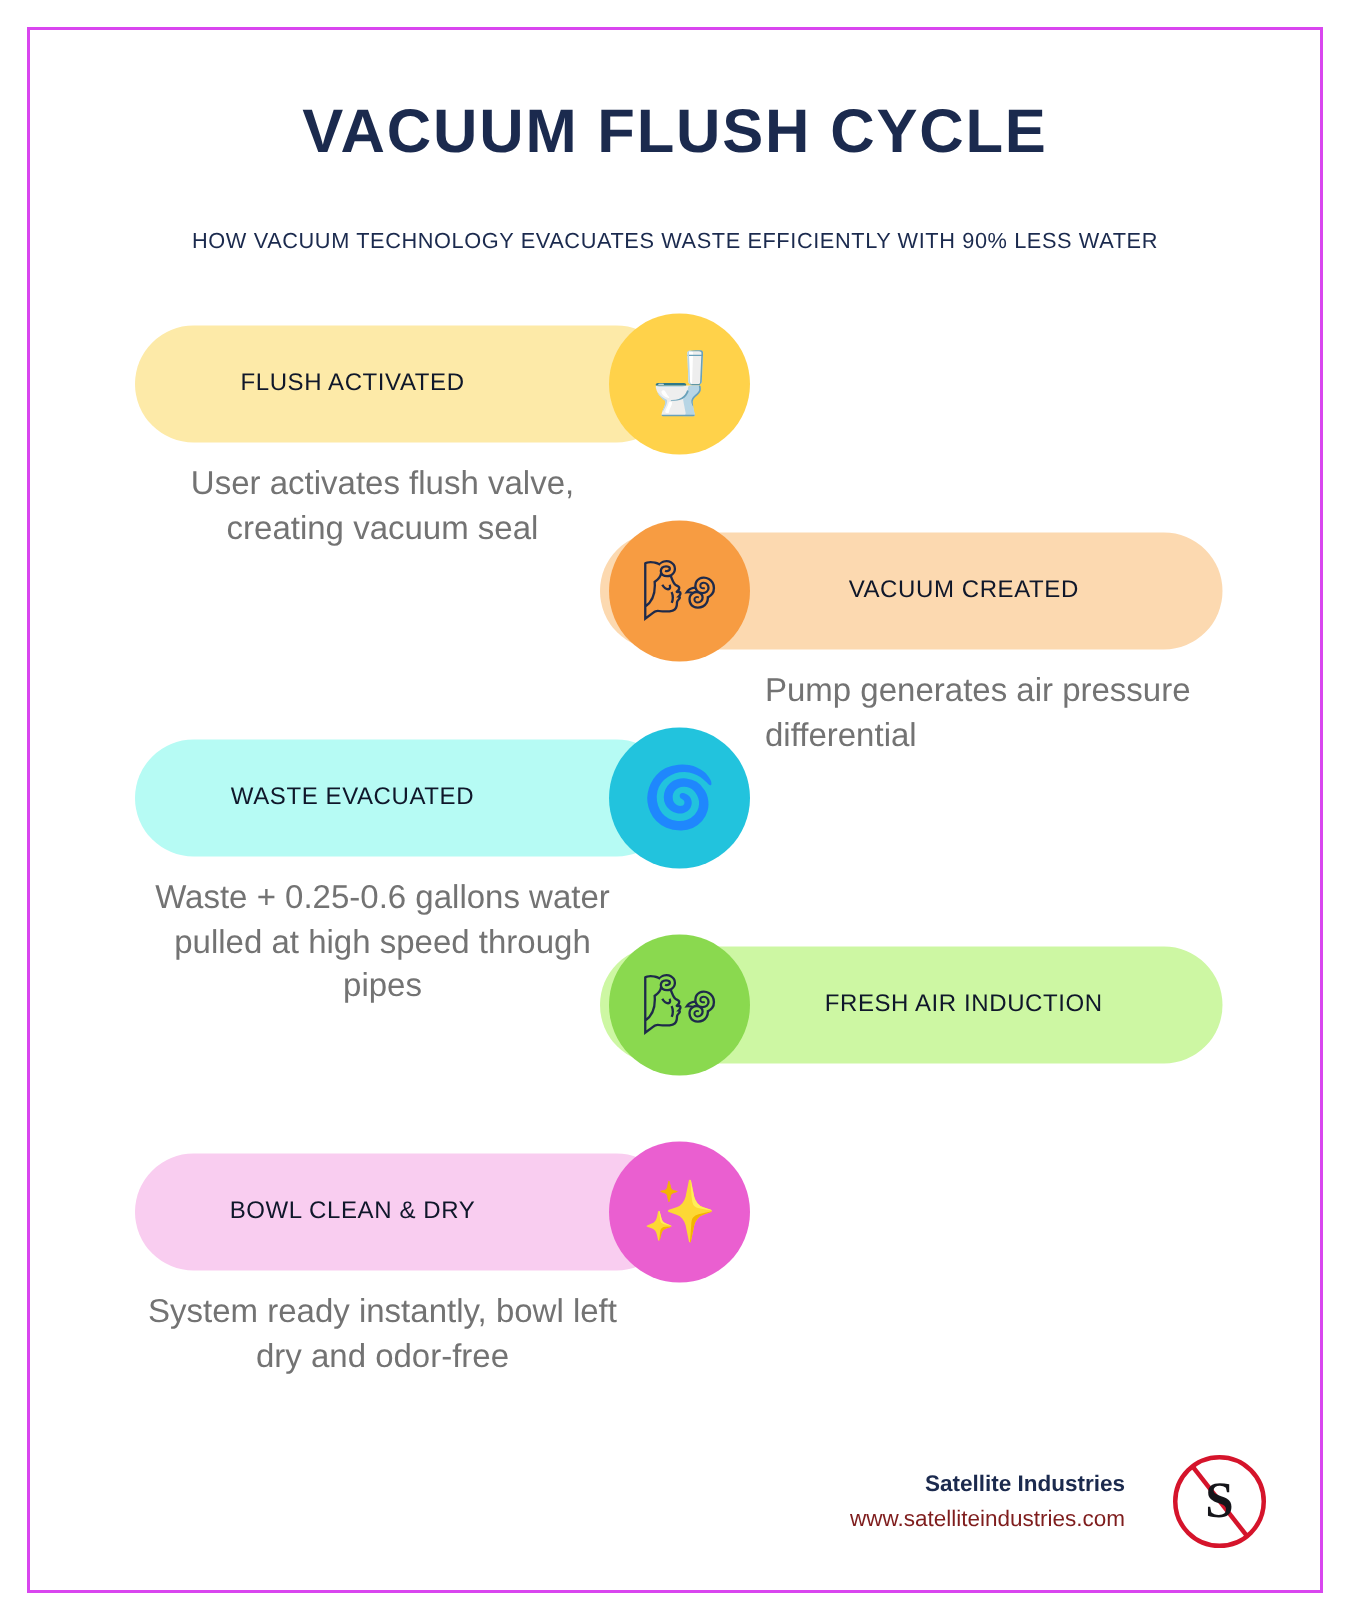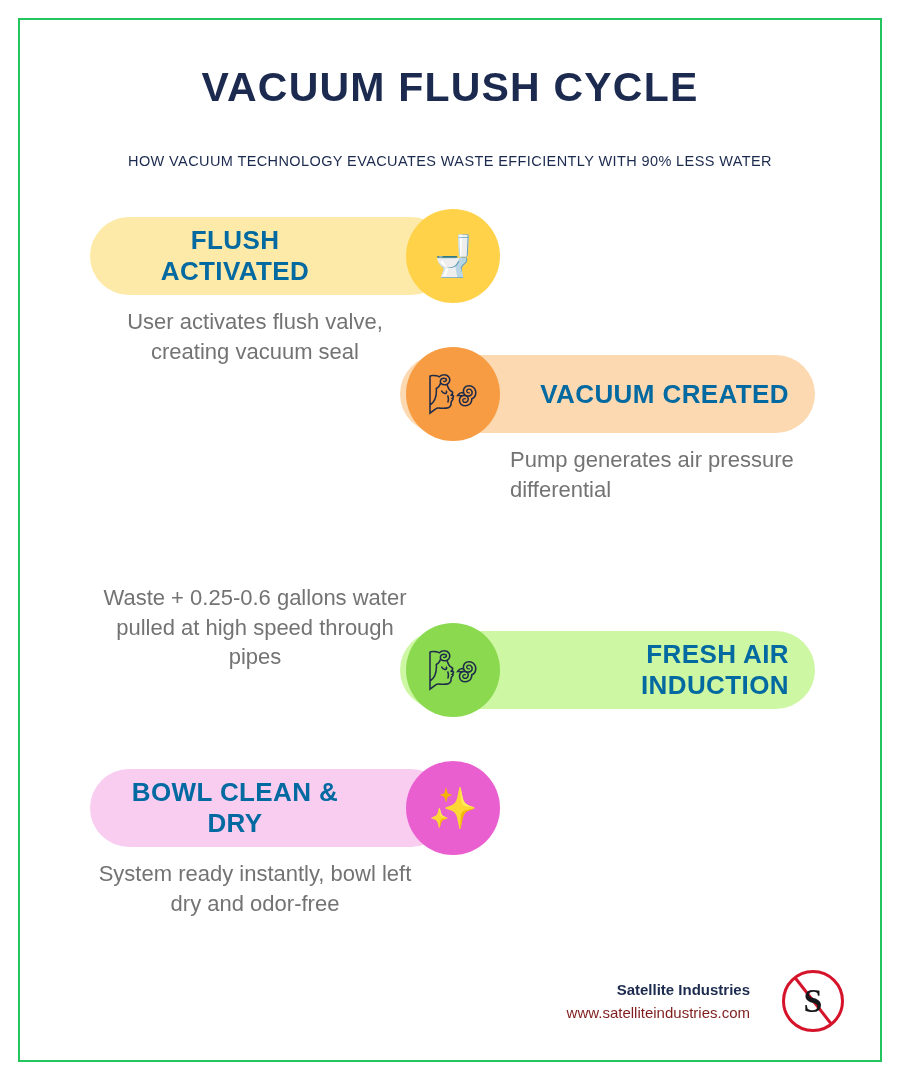--- a/index.html
+++ b/index.html
@@ -26,7 +26,7 @@
     width: 100%;
     height: 100%;
     box-sizing: border-box;
-    border: 2px solid #22c55e;
+    border: 2px solid #d946ef;
     background: #ffffff;
     overflow: hidden;
   }

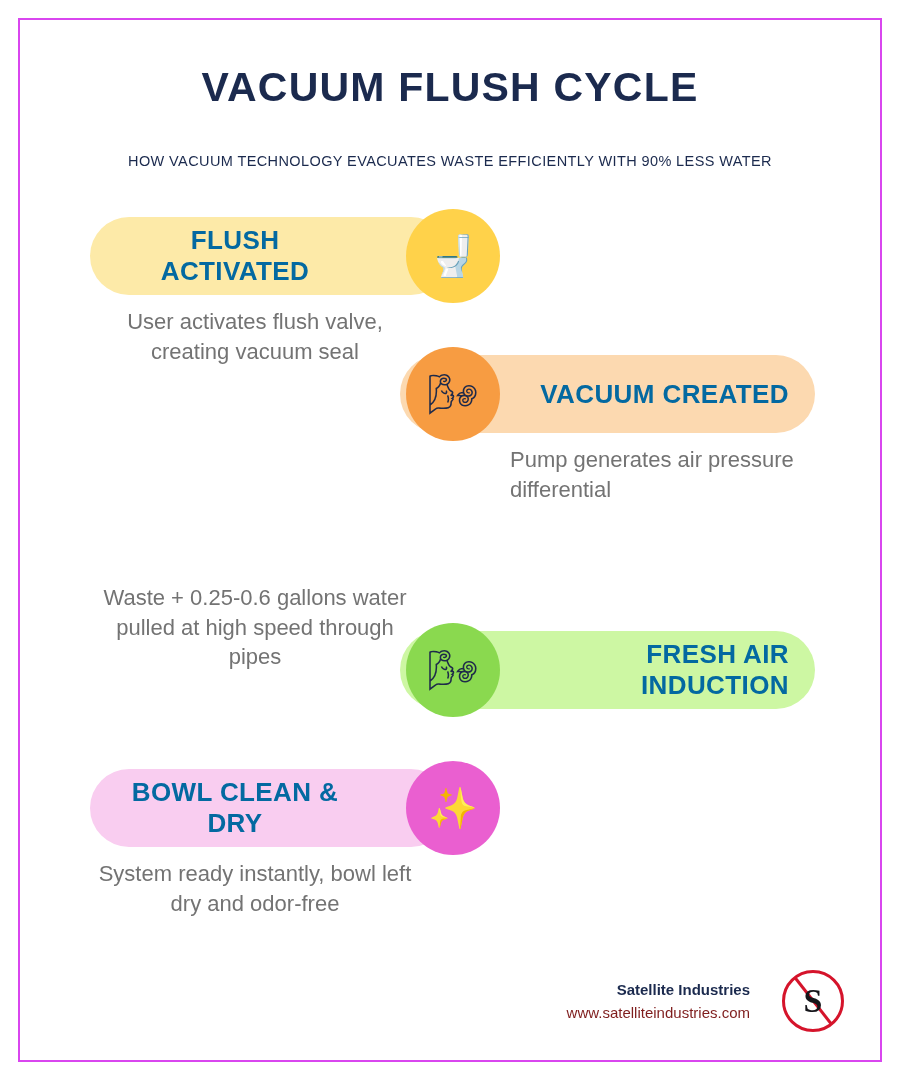--- a/index.html
+++ b/index.html
@@ -81,10 +81,10 @@
     padding-right: 26px;
   }
   .pill .label {
-    font-size: 26px;
-    font-weight: bold;
+    font-size: 16px;
+    font-weight: normal;
     letter-spacing: 0.4px;
-    color: #0369a1;
+    color: #0f172a;
     text-transform: uppercase;
   }
   .pill.left .label {

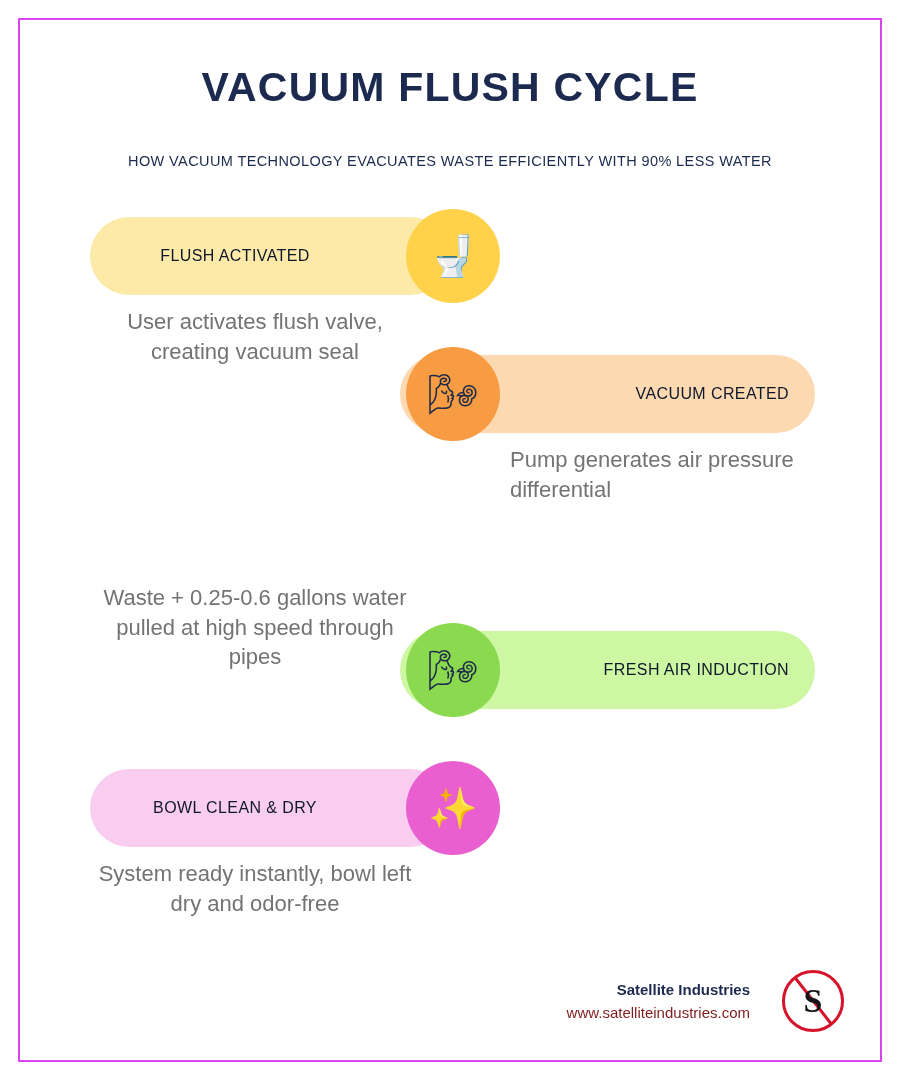--- a/index.html
+++ b/index.html
@@ -94,7 +94,7 @@
   }
   .pill.right .label {
     padding-left: 96px;
-    text-align: right;
+    text-align: center;
     width: 100%;
   }
   .bubble {

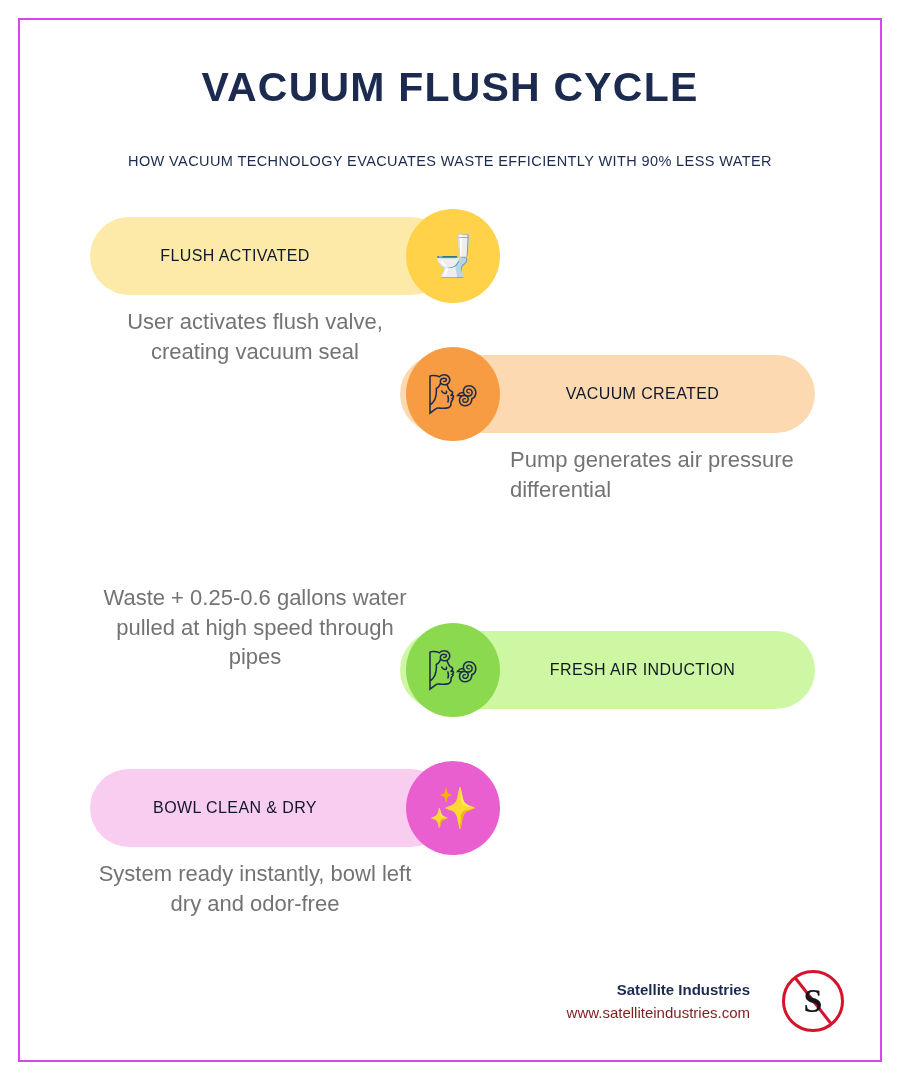--- a/index.html
+++ b/index.html
@@ -216,6 +216,14 @@
       </div>
 
       <div class="step">
+        <div class="row">
+          <div class="pill left" style="background:#b6fbf4;">
+            <span class="label">WASTE EVACUATED</span>
+          </div>
+          <div class="bubble left-anchor" style="background:#22c3dd;">
+            <span>🌀</span>
+          </div>
+        </div>
         <div class="desc left">Waste + 0.25-0.6 gallons water pulled at high speed through pipes</div>
       </div>
 

